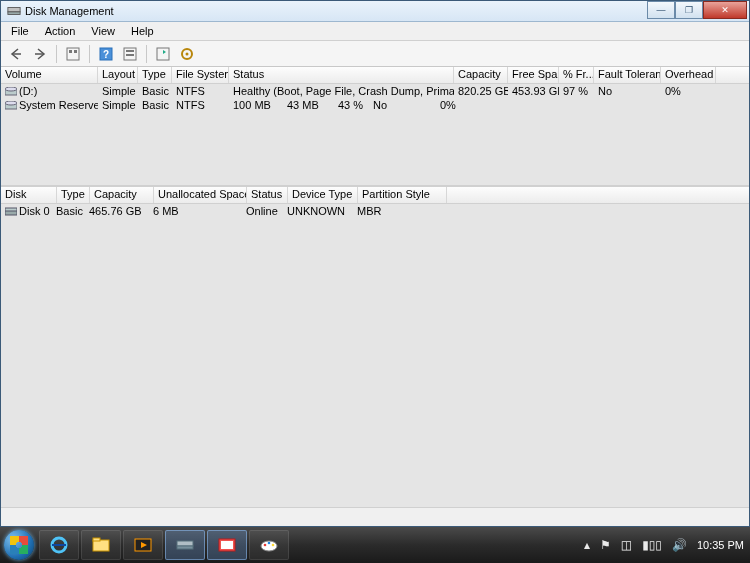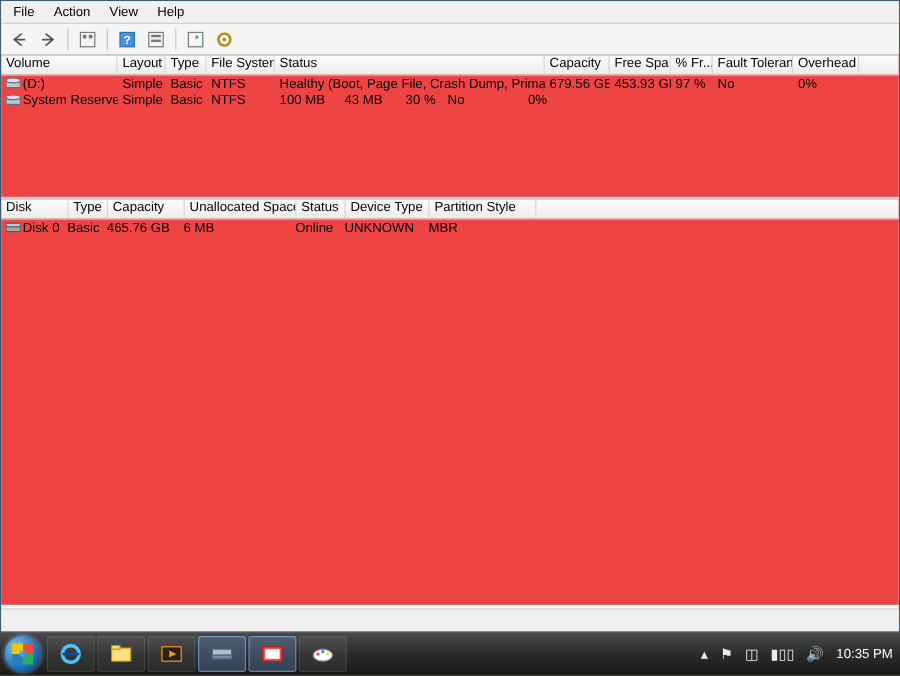--- a/index.html
+++ b/index.html
@@ -42,6 +42,20 @@
 <body>
 
 <div class="window">
+  <div class="titlebar">
+    <span class="icon">
+      <svg viewBox="0 0 16 16" width="14" height="14">
+          <rect x="1" y="4" width="14" height="5" fill="#c0c0c0" stroke="#555"></rect>
+          <rect x="1" y="9" width="14" height="3" fill="#9aa" stroke="#555"></rect>
+        </svg>
+    </span>
+    <span class="title">Disk Management</span>
+    <div class="winctrls">
+      <div class="winbtn">—</div>
+      <div class="winbtn">❐</div>
+      <div class="winbtn close">✕</div>
+    </div>
+  </div>
 
   <div class="menubar">
     <span>File</span>

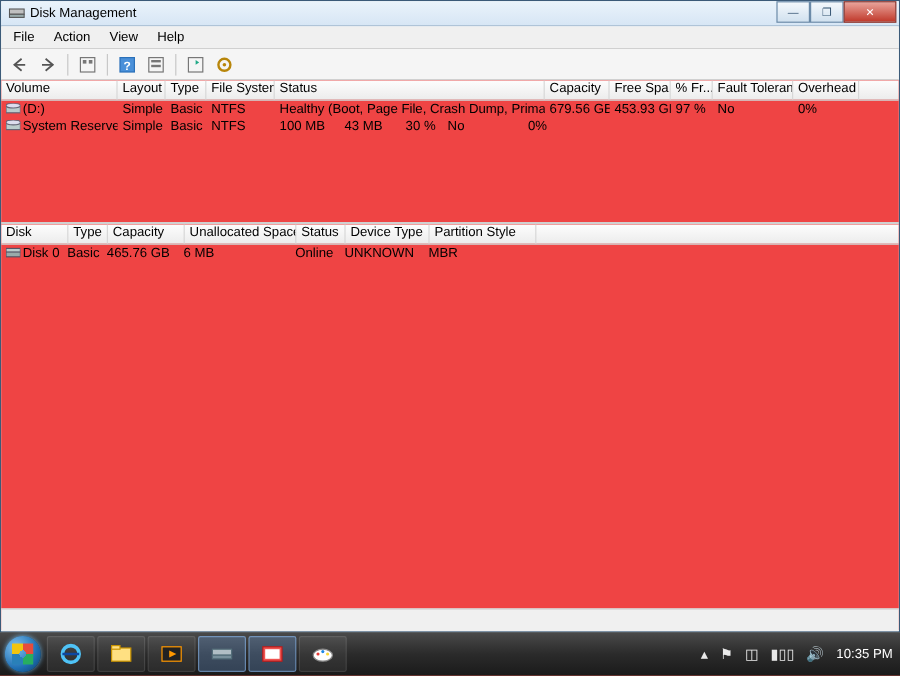--- a/index.html
+++ b/index.html
@@ -16,7 +16,7 @@
   .toolbar { height:26px; background:#f5f5f5; border-bottom:1px solid #c8c8c8; display:flex; align-items:center; padding:0 4px; gap:2px;}
   .tbtn { width:22px; height:22px; display:flex; align-items:center; justify-content:center; border:1px solid transparent; cursor:default;}
   .tsep { width:1px; height:18px; background:#c8c8c8; margin:0 3px;}
-  .pane { background:#ef4444; overflow:hidden; }
+  .pane { background:#e5e5e5; overflow:hidden; }
   .pane.top { height:120px; border-bottom:2px solid #d0d0d0;}
   .pane.bottom { height:338px; }
   .colhdr { height:17px; display:flex; background:linear-gradient(#fdfdfd,#ececec); border-bottom:1px solid #d0d0d0; font-size:11px;}

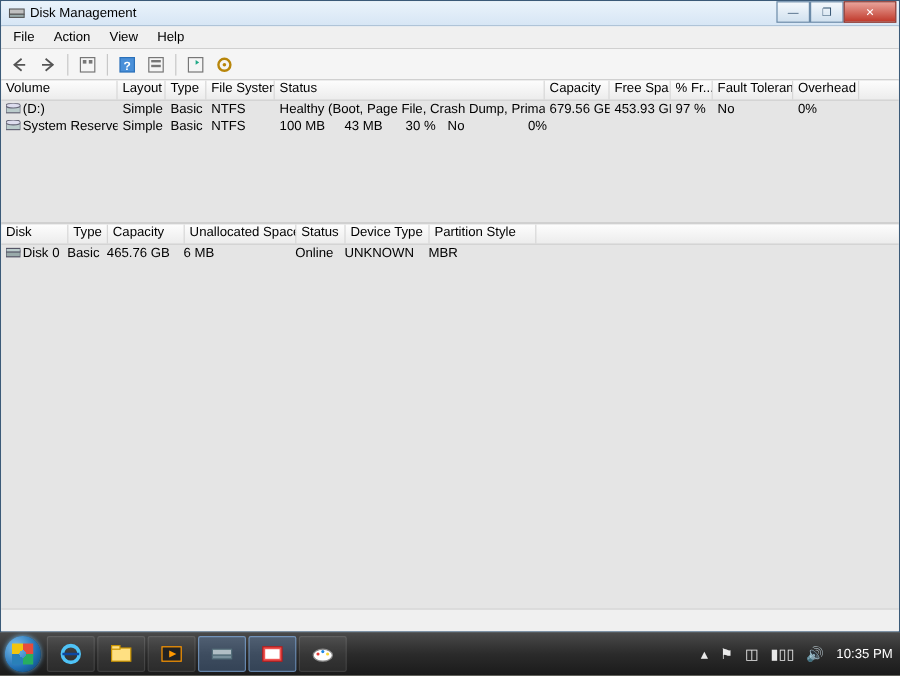--- a/index.html
+++ b/index.html
@@ -137,7 +137,7 @@
         <div style="width:34px">Basic</div>
         <div style="width:57px">NTFS</div>
         <div style="width:225px">Healthy (Boot, Page File, Crash Dump, Primary Partition)</div>
-        <div style="width:54px">679.56 GB</div>
+        <div style="width:54px">820.25 GB</div>
         <div style="width:51px">453.93 GB</div>
         <div style="width:35px">97 %</div>
         <div style="width:67px">No</div>

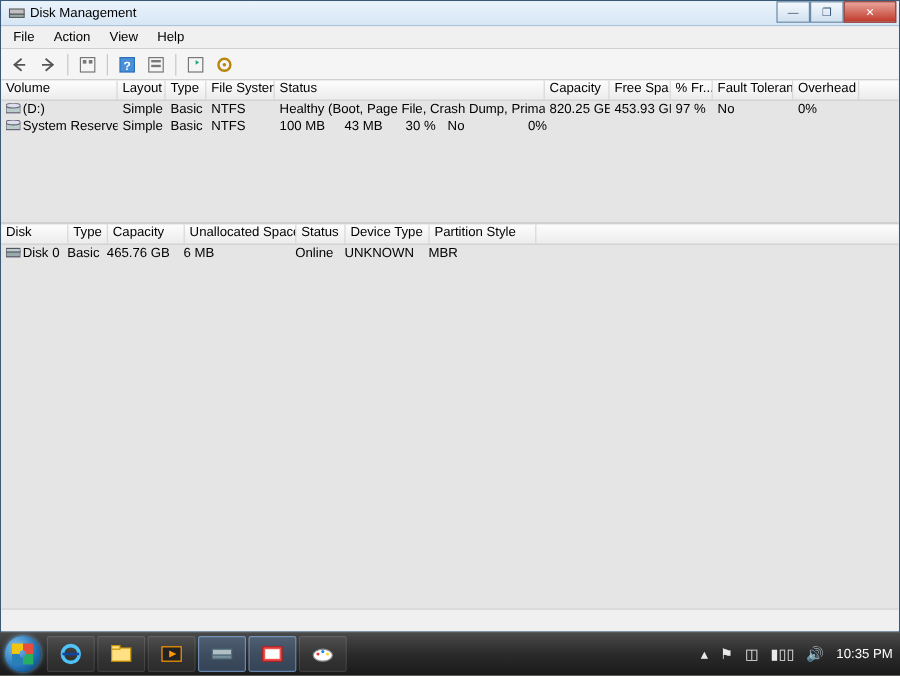--- a/index.html
+++ b/index.html
@@ -153,7 +153,7 @@
         <div style="width:57px">NTFS</div>
         <div style="width:54px">100 MB</div>
         <div style="width:51px">43 MB</div>
-        <div style="width:35px">30 %</div>
+        <div style="width:35px">43 %</div>
         <div style="width:67px">No</div>
         <div style="width:55px">0%</div>
       </div>

